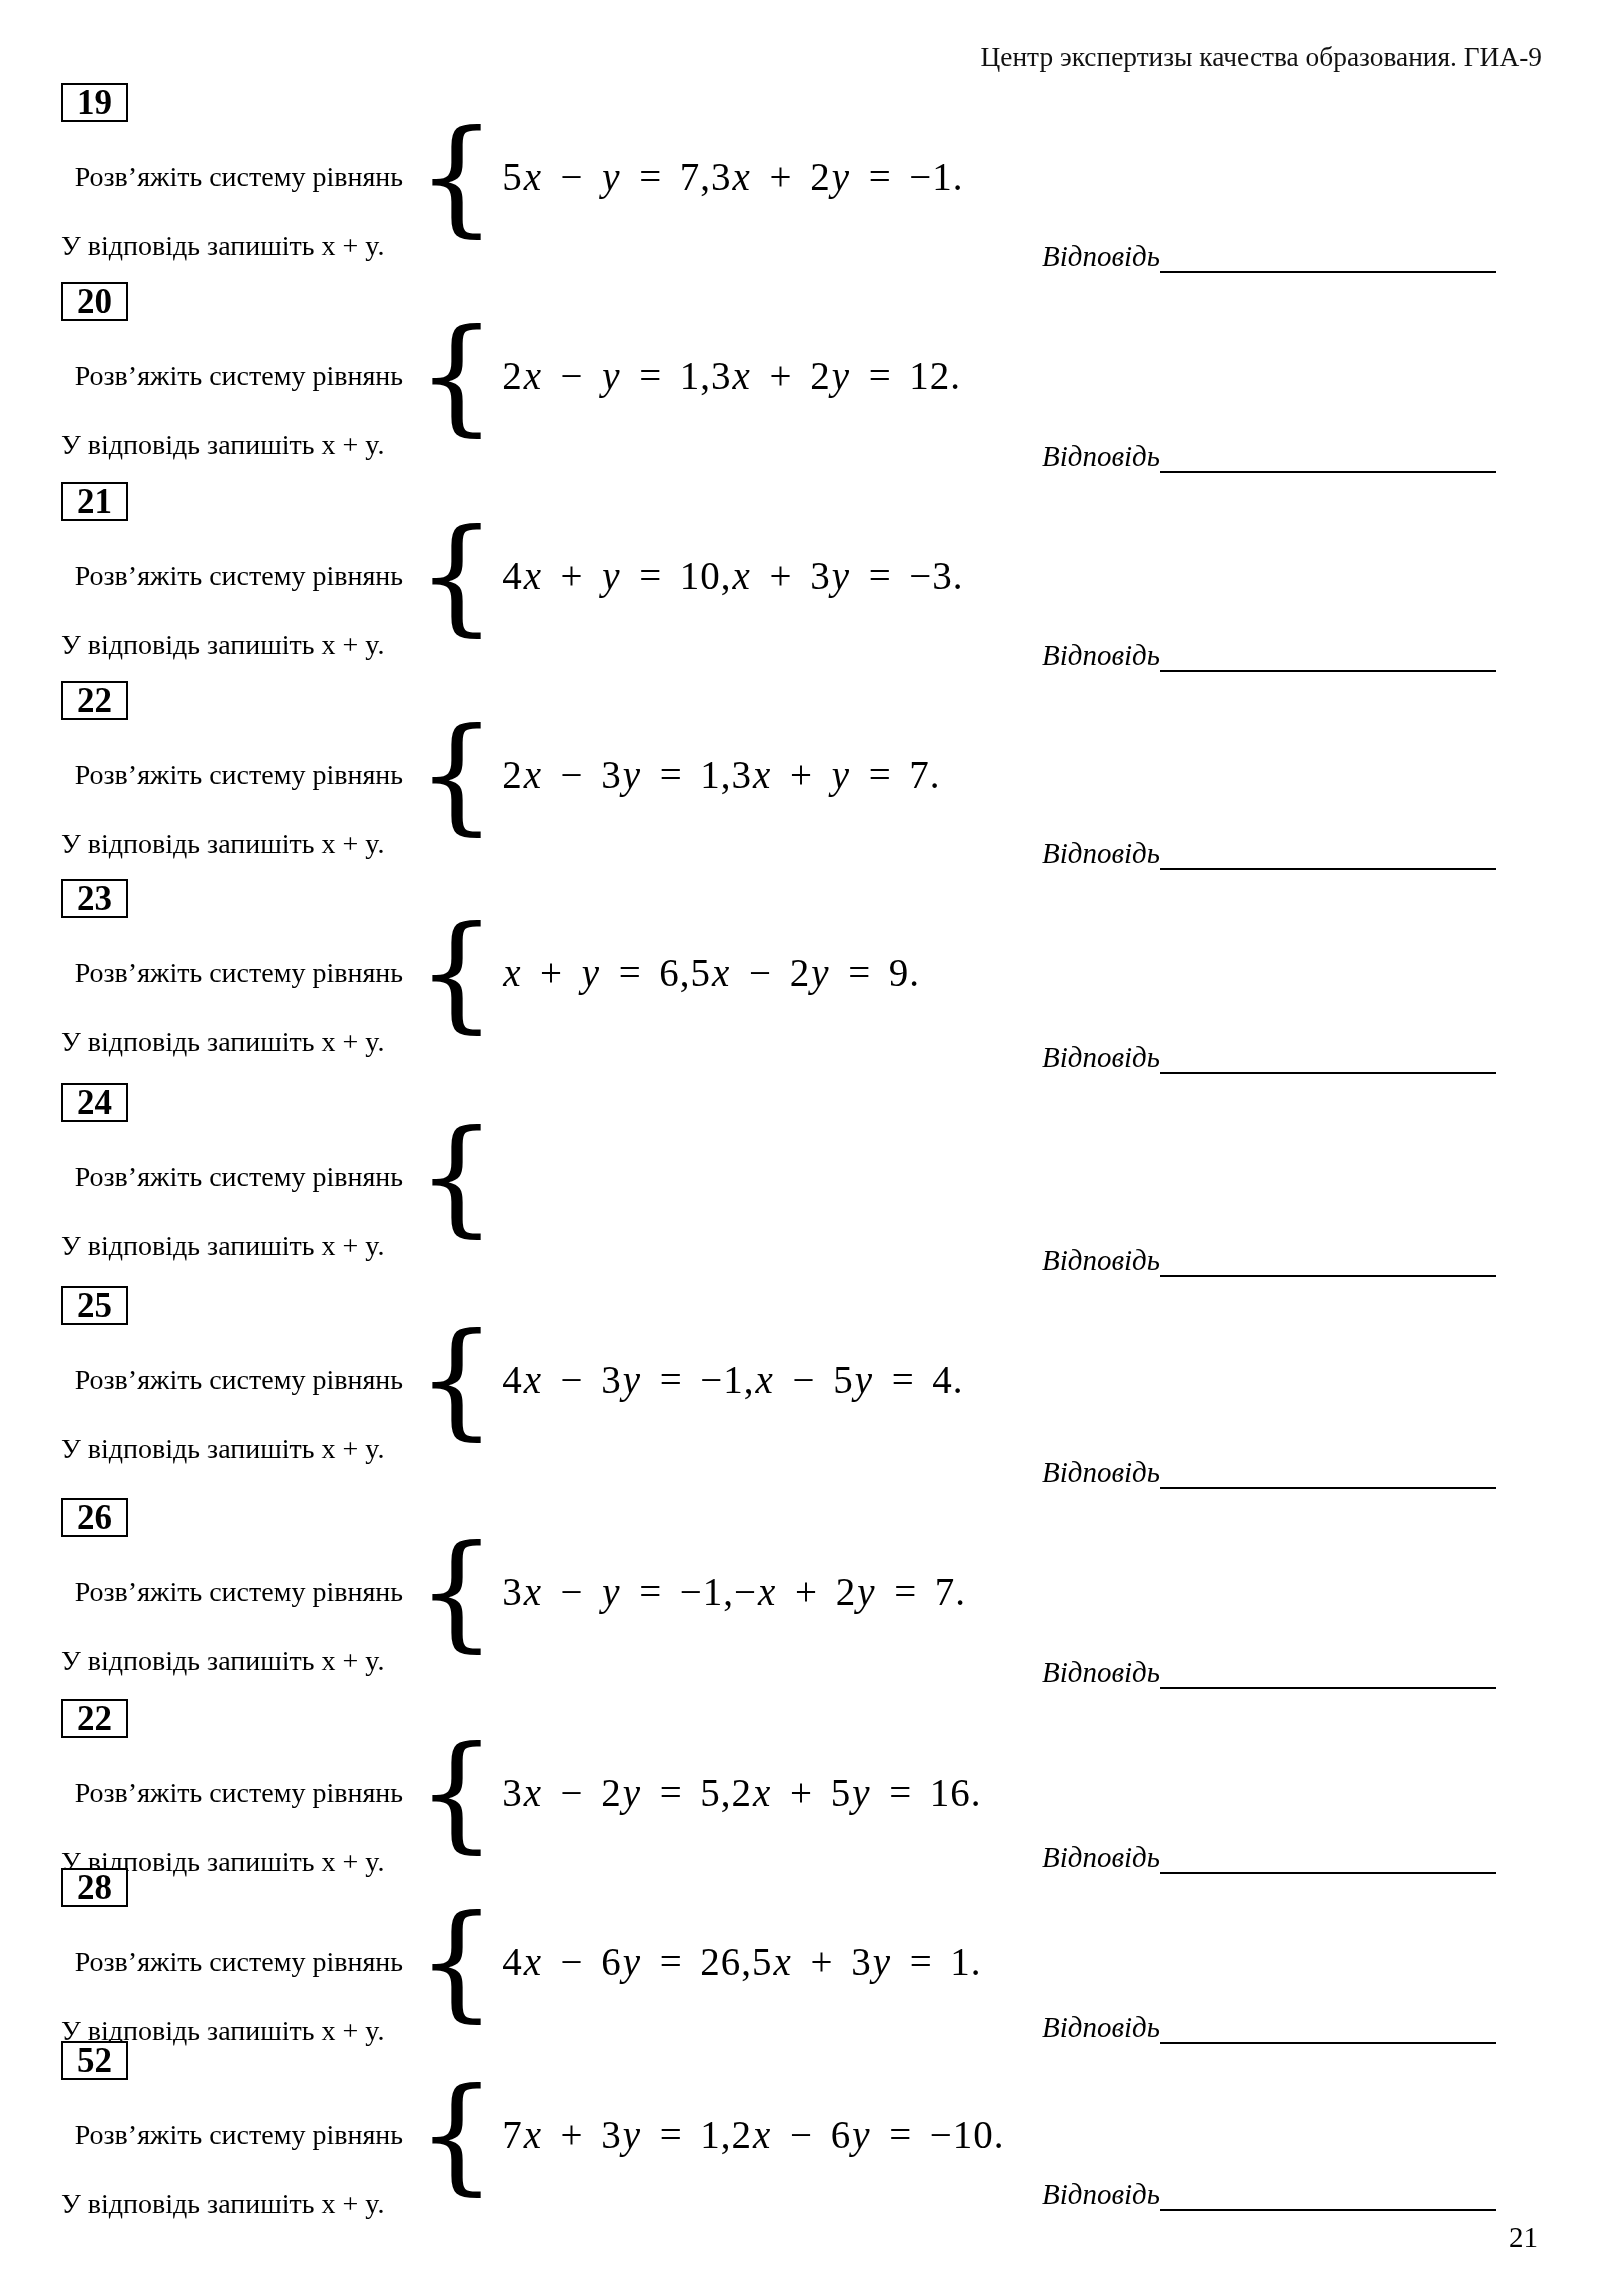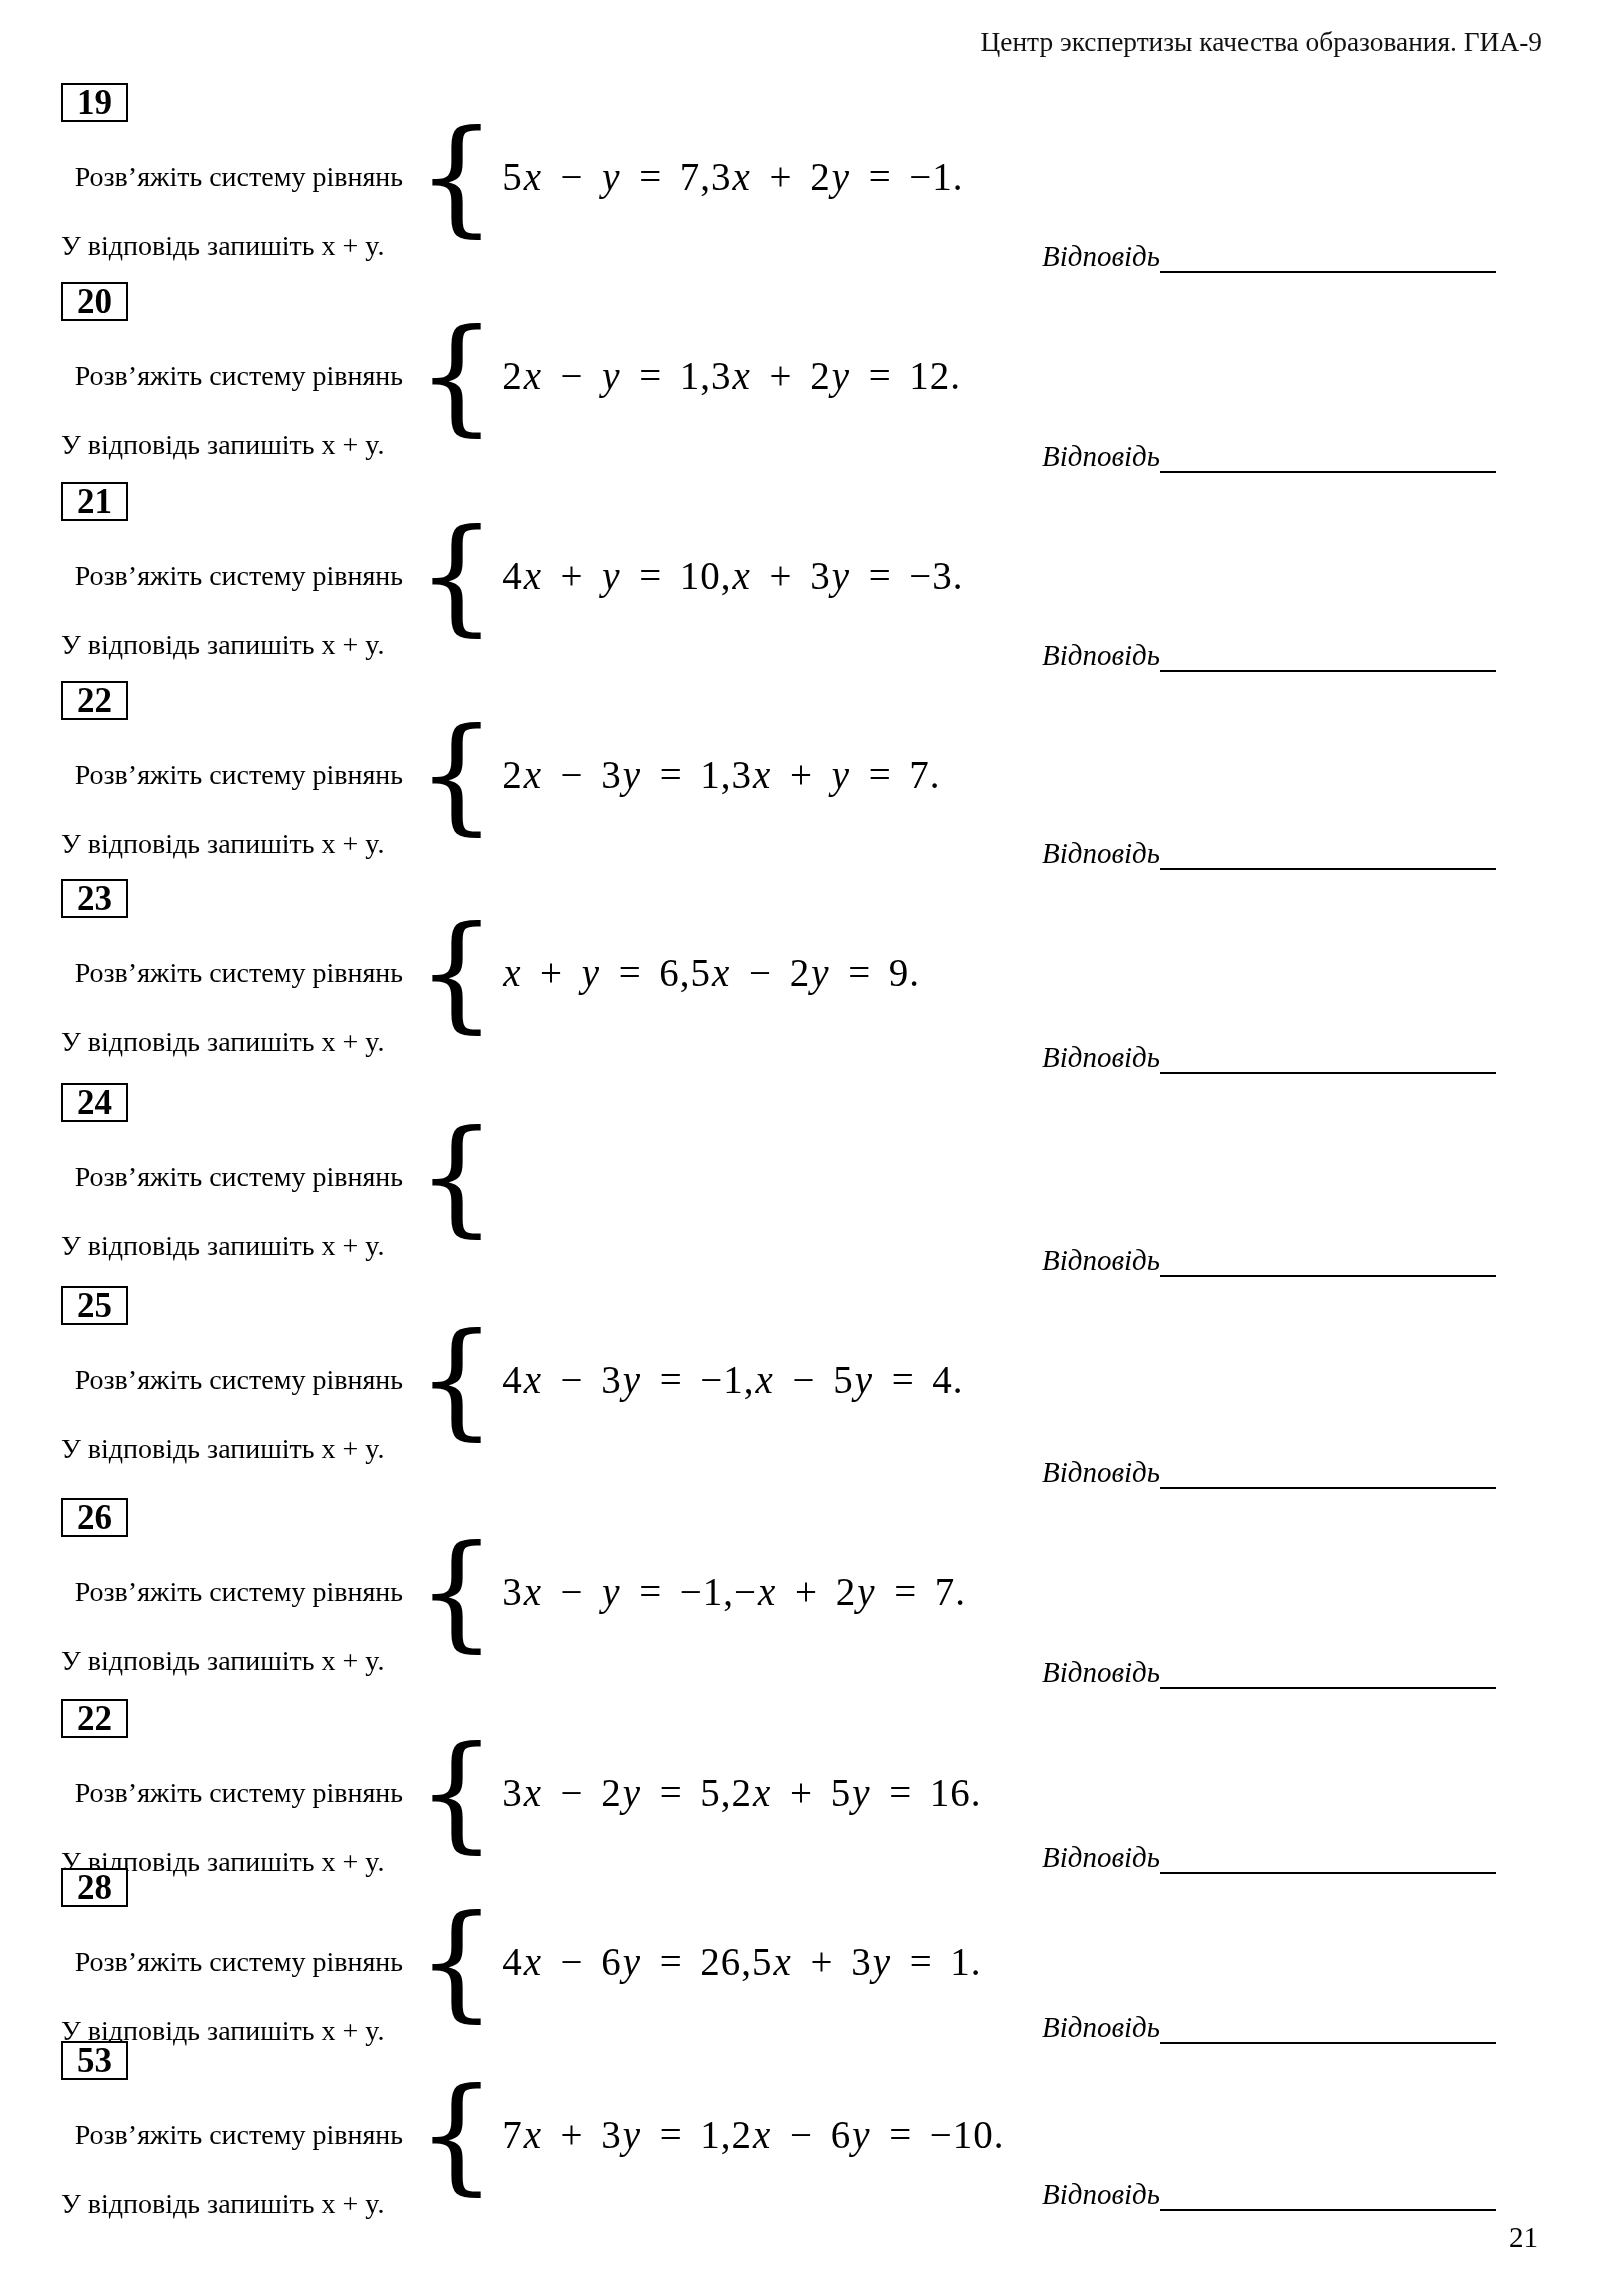--- a/index.html
+++ b/index.html
@@ -12,7 +12,7 @@
     overflow:hidden;
   }
   .header {
-    position:absolute; top:27px; right:79px;
+    position:absolute; top:42px; right:79px;
     font-size:27.4px; color:#111;
     white-space:nowrap;
   }

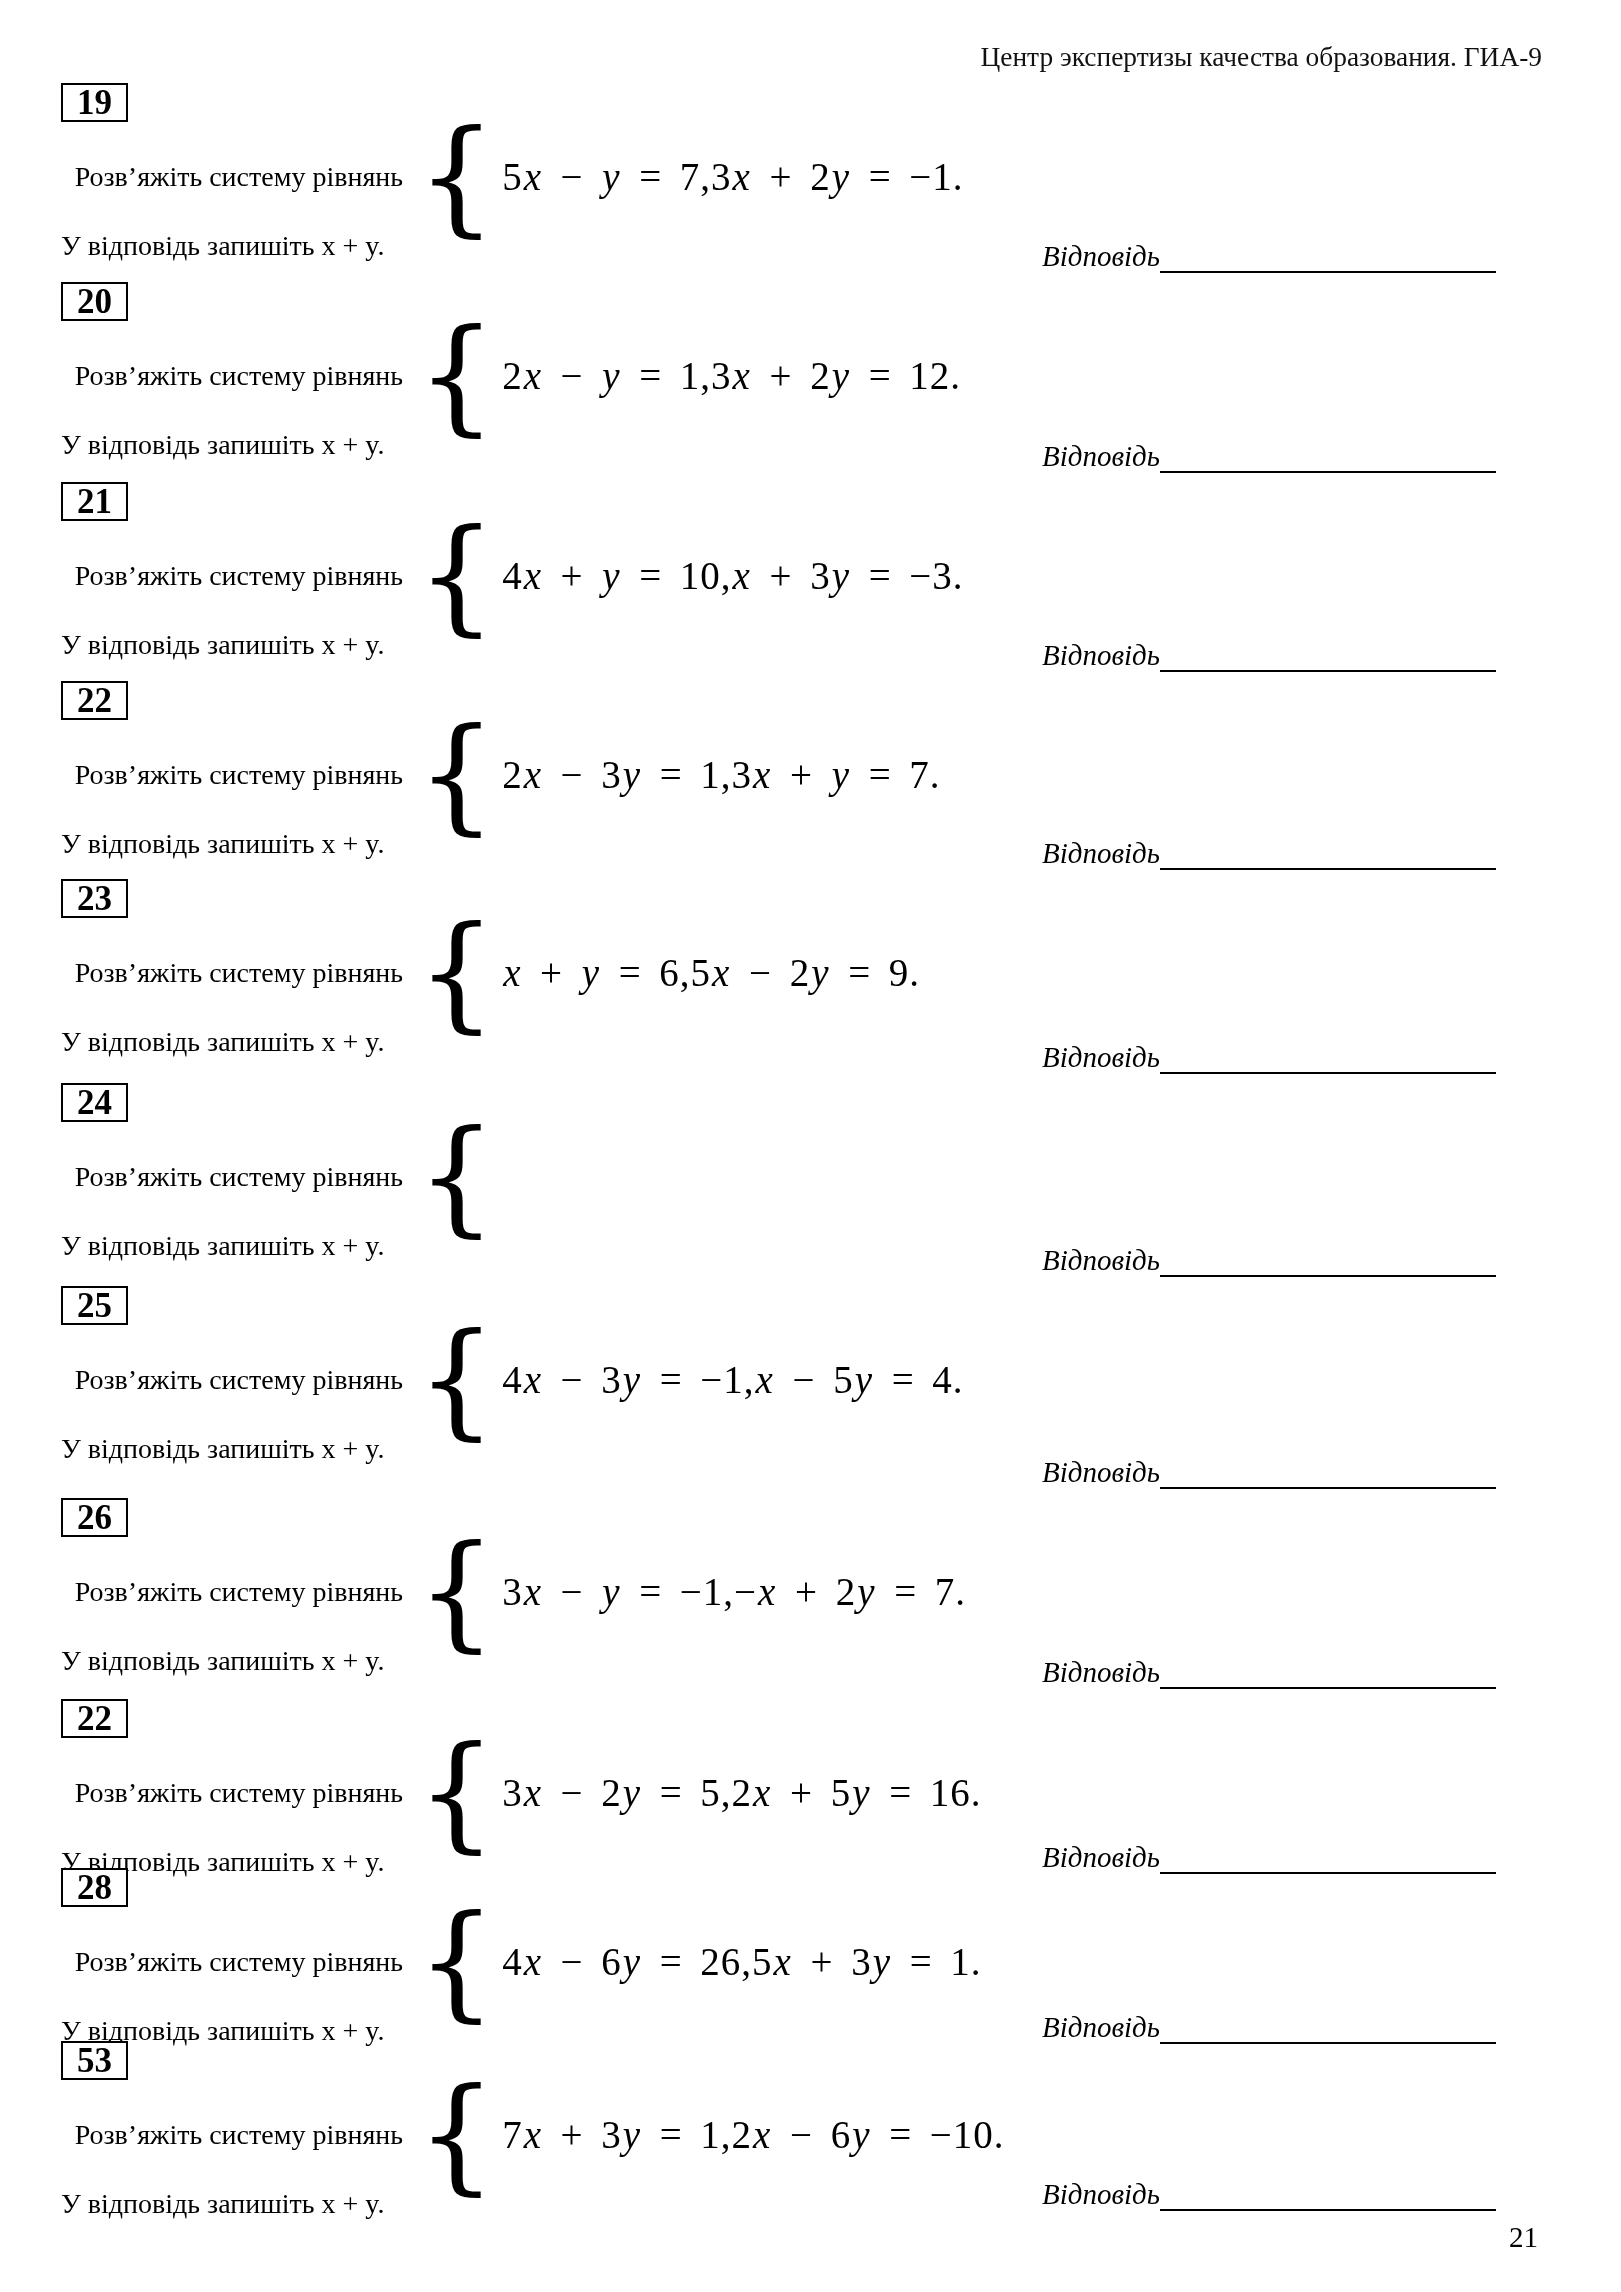--- a/index.html
+++ b/index.html
@@ -189,7 +189,7 @@
   </section>
 
   <section class="problem" style="top: 2041px;">
-    <div class="numbox">53</div>
+    <div class="numbox">52</div>
     <div class="sysrow">
       <span class="solve-label">Розв’яжіть систему рівнянь</span>
       <span class="brace">{</span>

